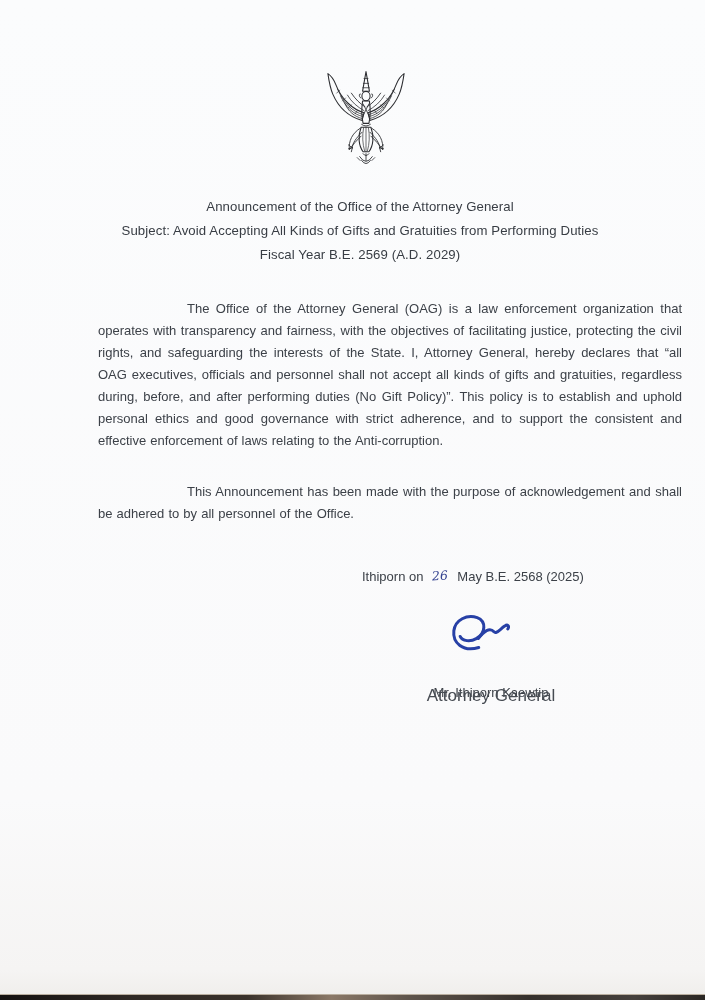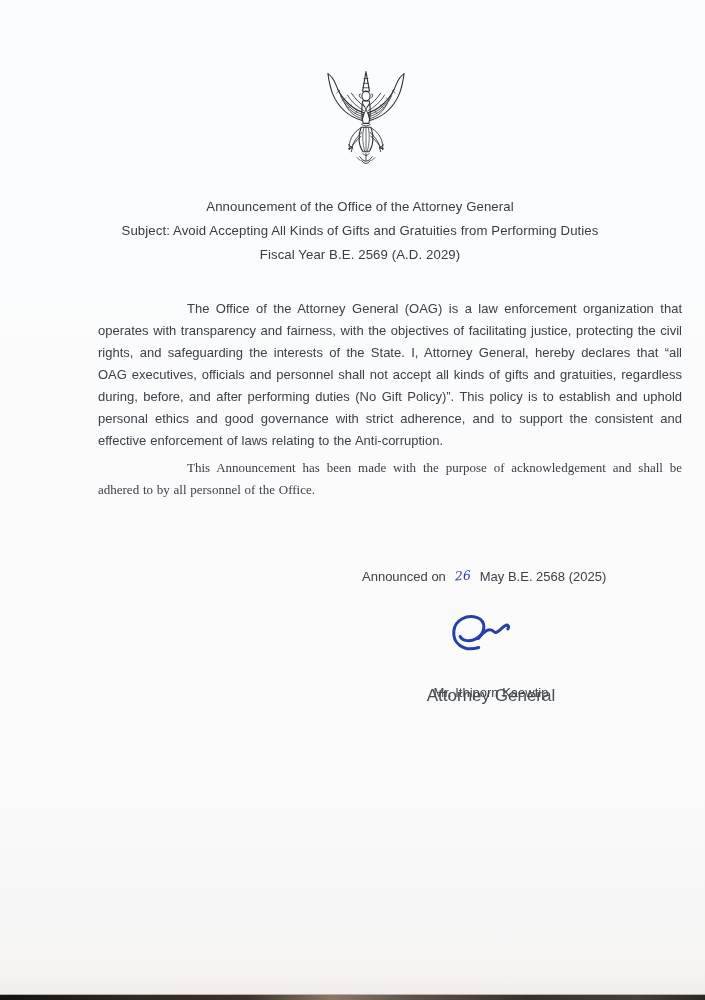--- a/index.html
+++ b/index.html
@@ -43,7 +43,7 @@
     text-indent: 89px;
     word-spacing: 0.5px;
   }
-  .bodytext p + p { margin-top: 5px; font-family: Liberation Serif, serif; }
+  .bodytext p + p { margin-top: 29px; }
 
   
   .announced {

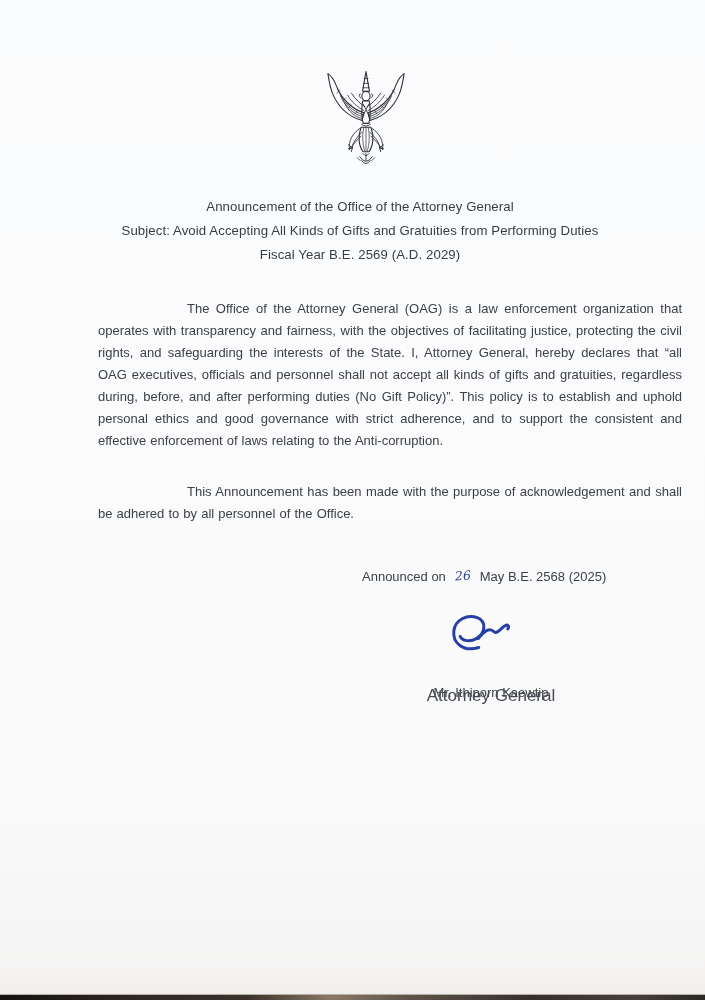--- a/index.html
+++ b/index.html
@@ -144,7 +144,7 @@
   </div>
 
   <div class="announced">
-    <span>Announced on</span><span class="day">26</span><span>May B.E. 2568 (2025)</span>
+    <span>Ithiporn on</span><span class="day">26</span><span>May B.E. 2568 (2025)</span>
   </div>
 
   <div class="sig">

